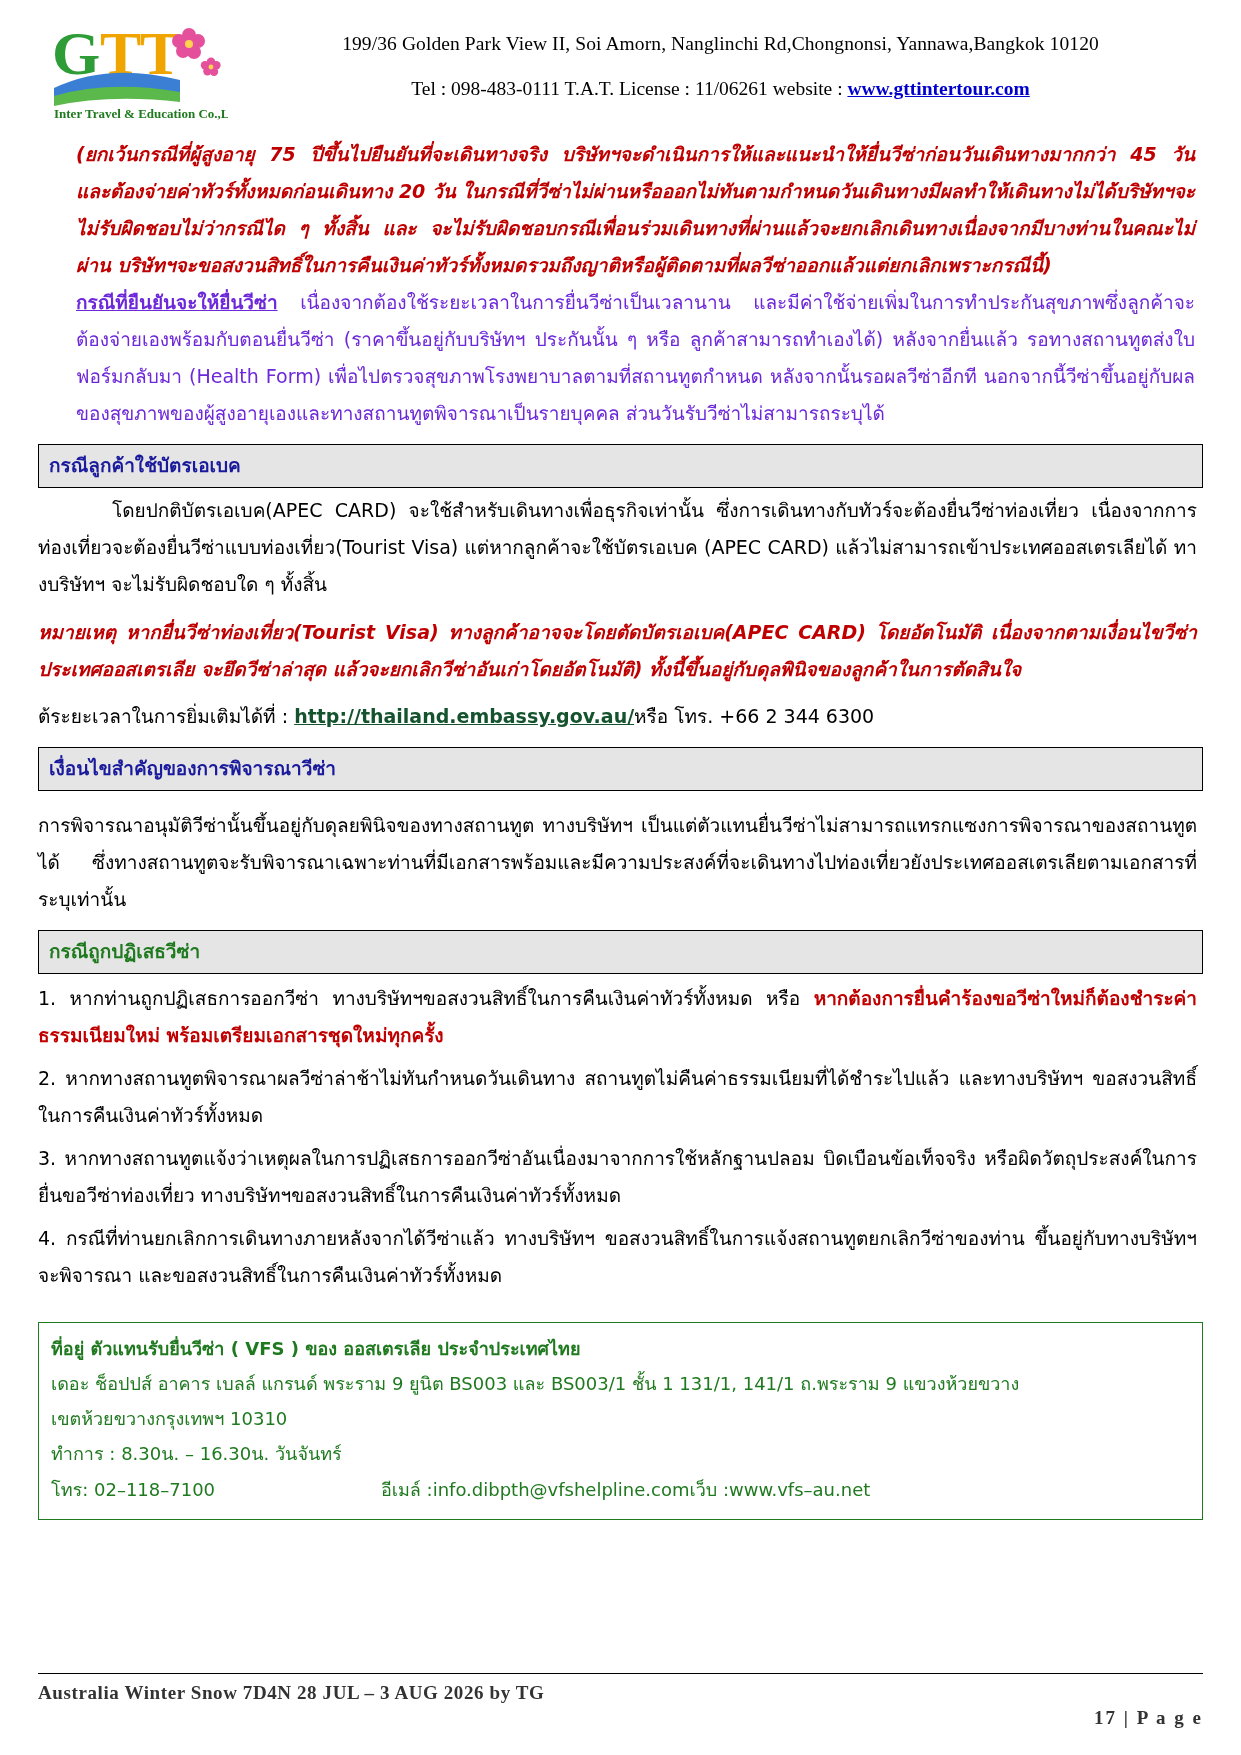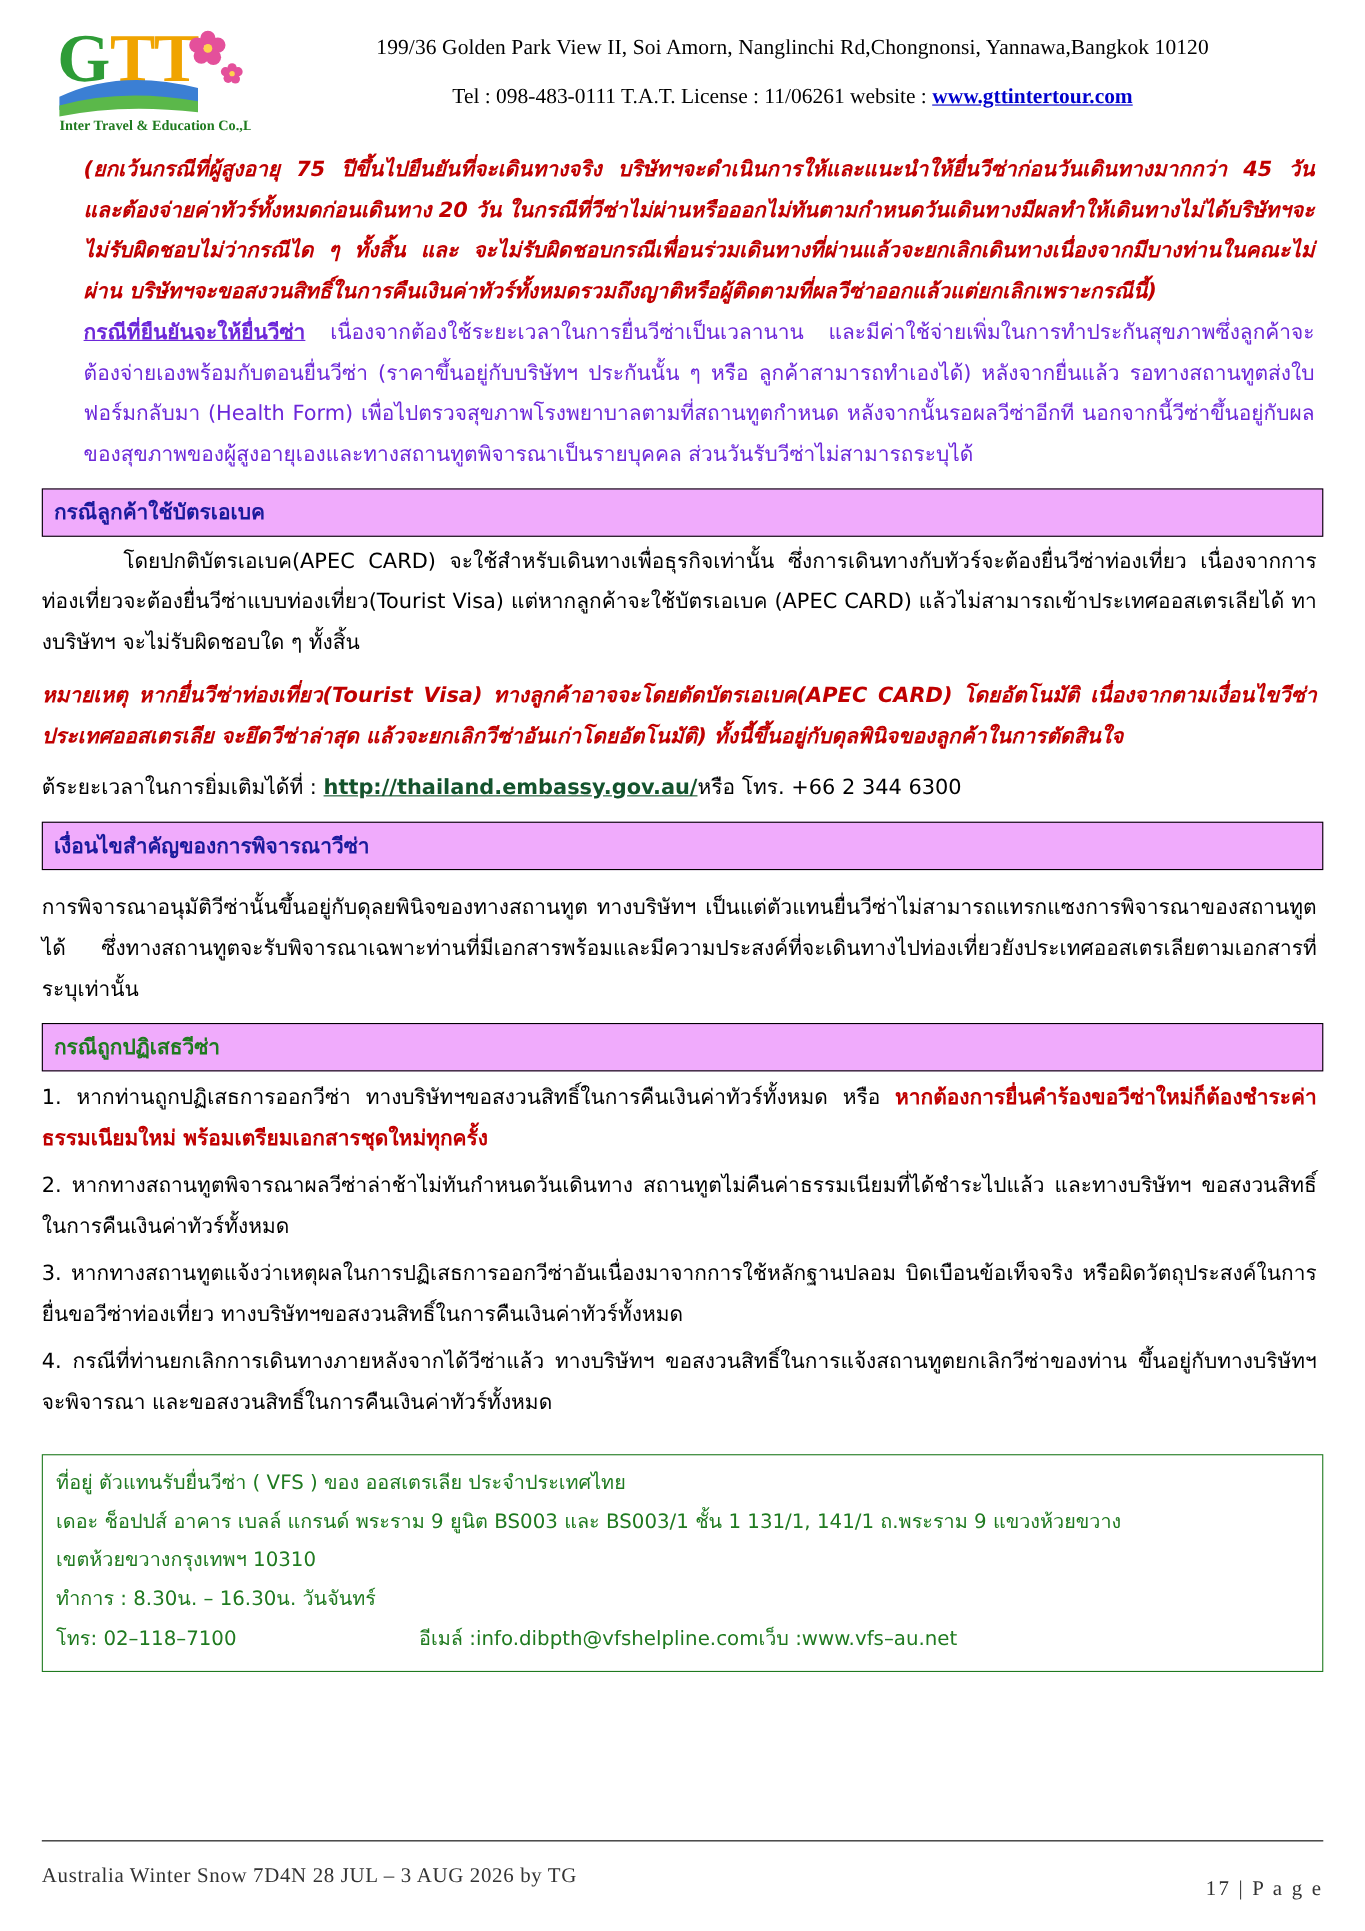--- a/index.html
+++ b/index.html
@@ -91,7 +91,7 @@
 
   
   .bar {
-    background: #f0abfc;
+    background: #e5e5e5;
     border: 1px solid #000000;
     padding: 5px 10px 7px 10px;
     margin-top: 12px;

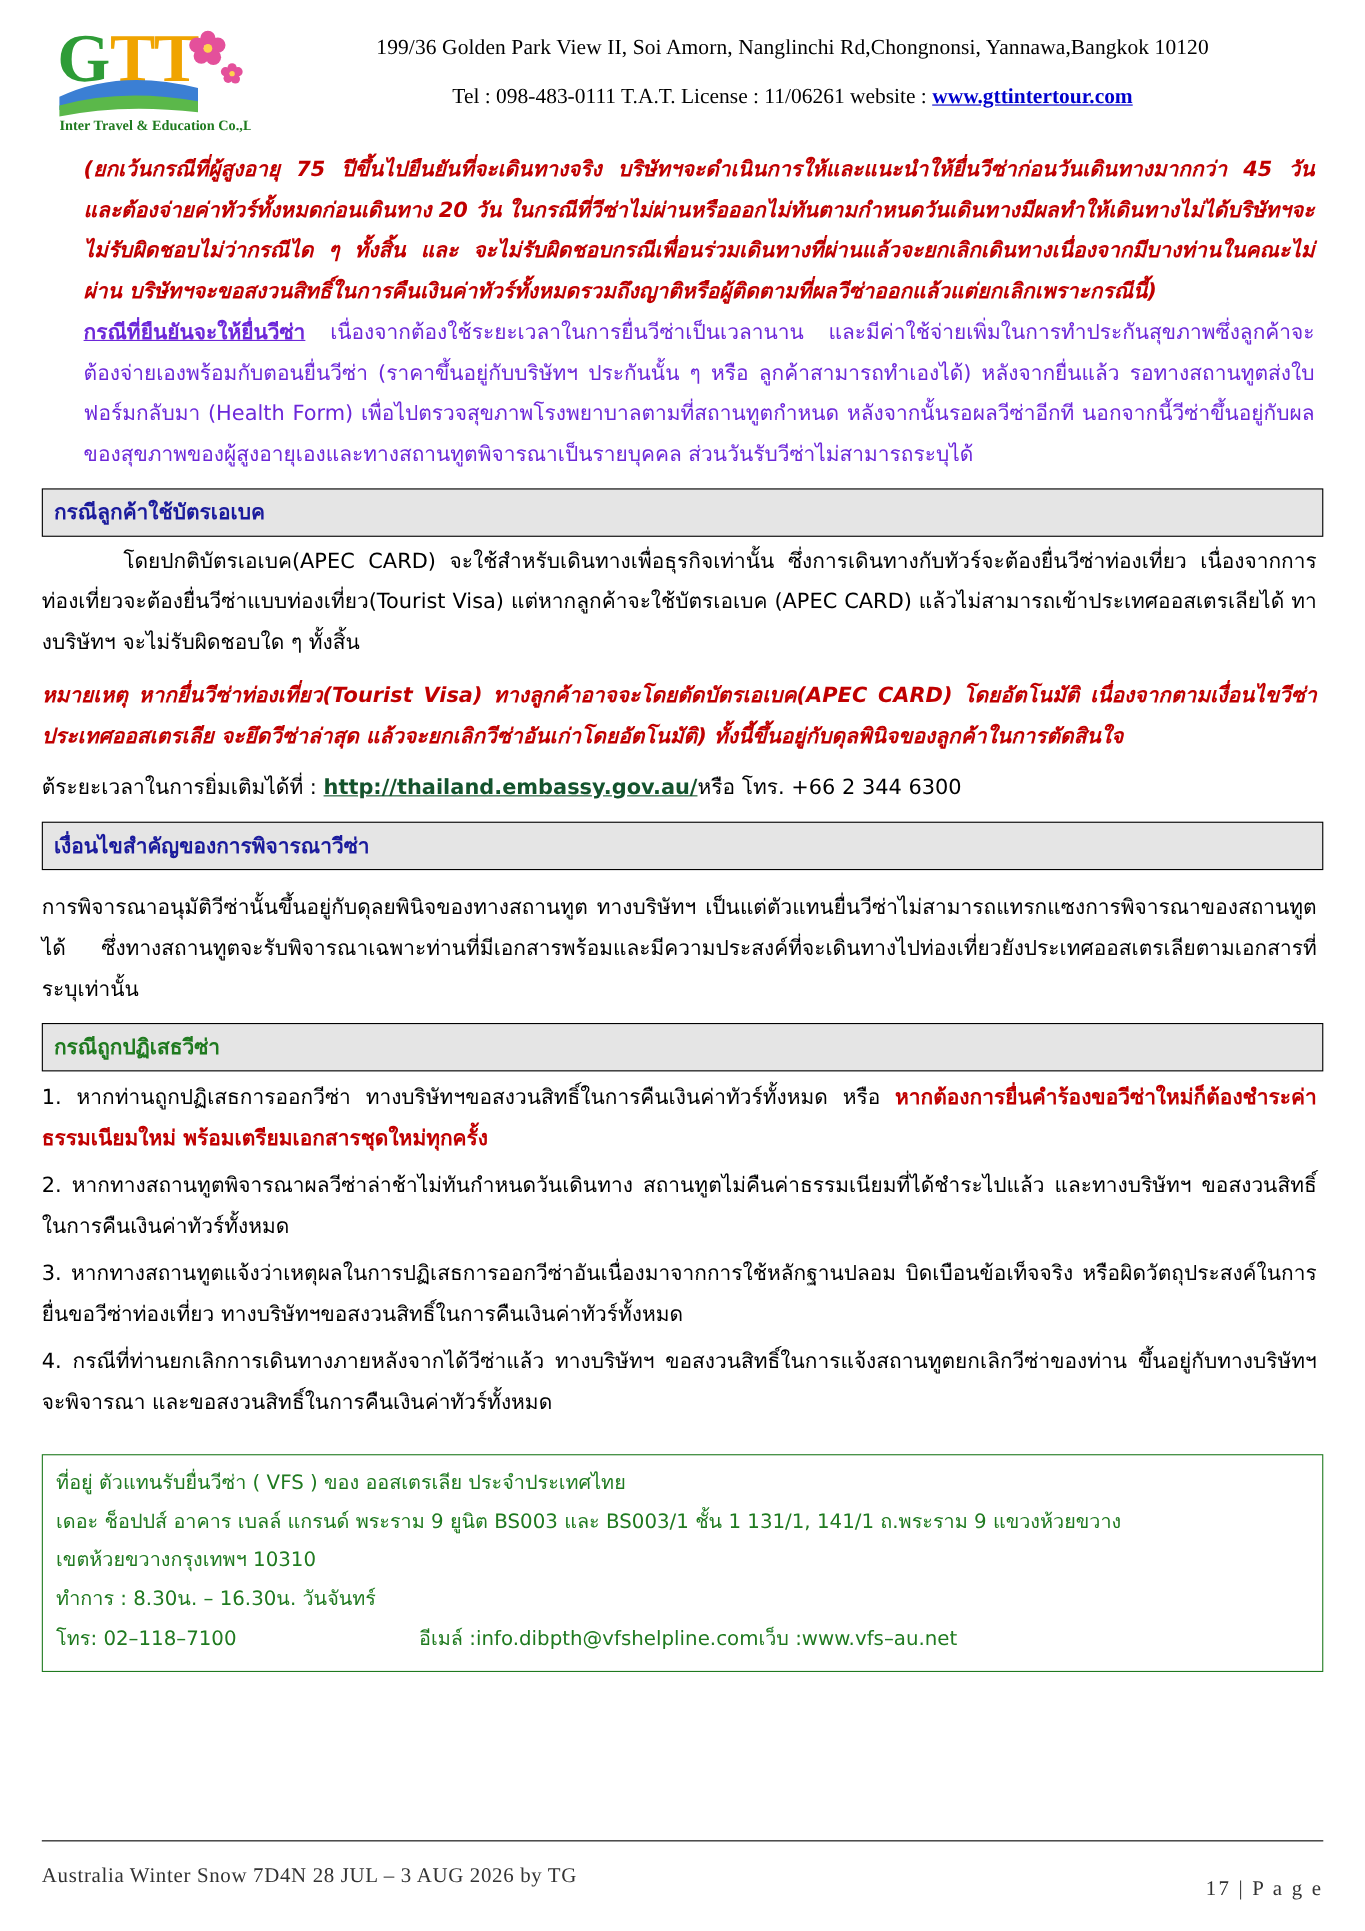--- a/index.html
+++ b/index.html
@@ -147,7 +147,7 @@
     font-size: 18px;
     line-height: 1.95;
   }
-  .addr-box .title { font-weight: normal; }
+  .addr-box .title { font-weight: bold; }
   .addr-row {
     display: flex;
   }

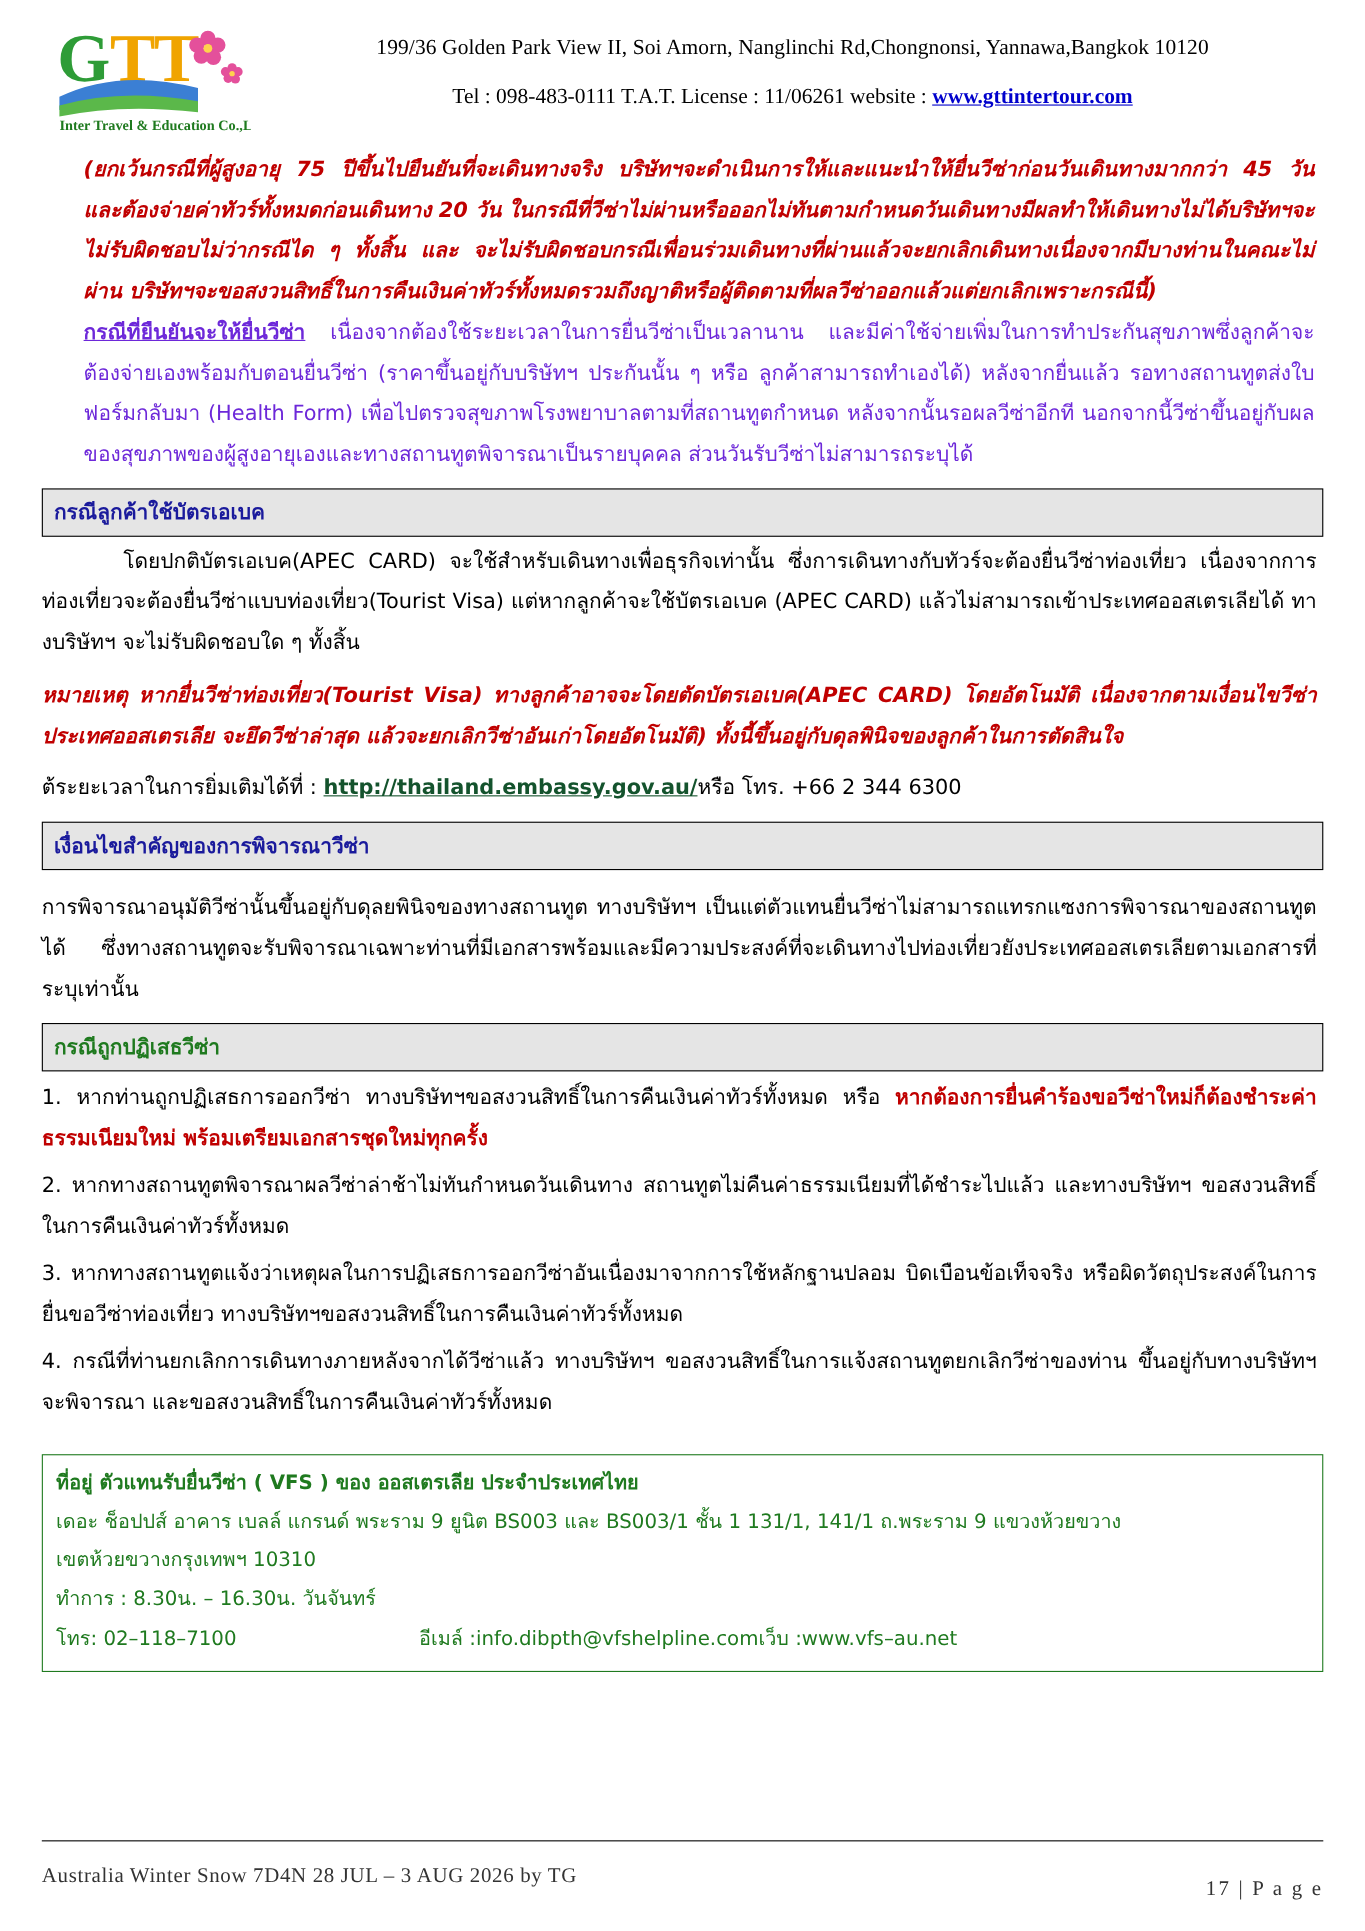--- a/index.html
+++ b/index.html
@@ -167,11 +167,12 @@
   }
   .footer-inner {
     display: flex;
-    align-items: center;
+    align-items: flex-start;
     justify-content: space-between;
     font-size: 19px;
     letter-spacing: 0.6px;
     color: #333333;
+    font-weight: bold;
   }
   .footer-right { letter-spacing: 2px; margin-top: 25px; }
 </style>

